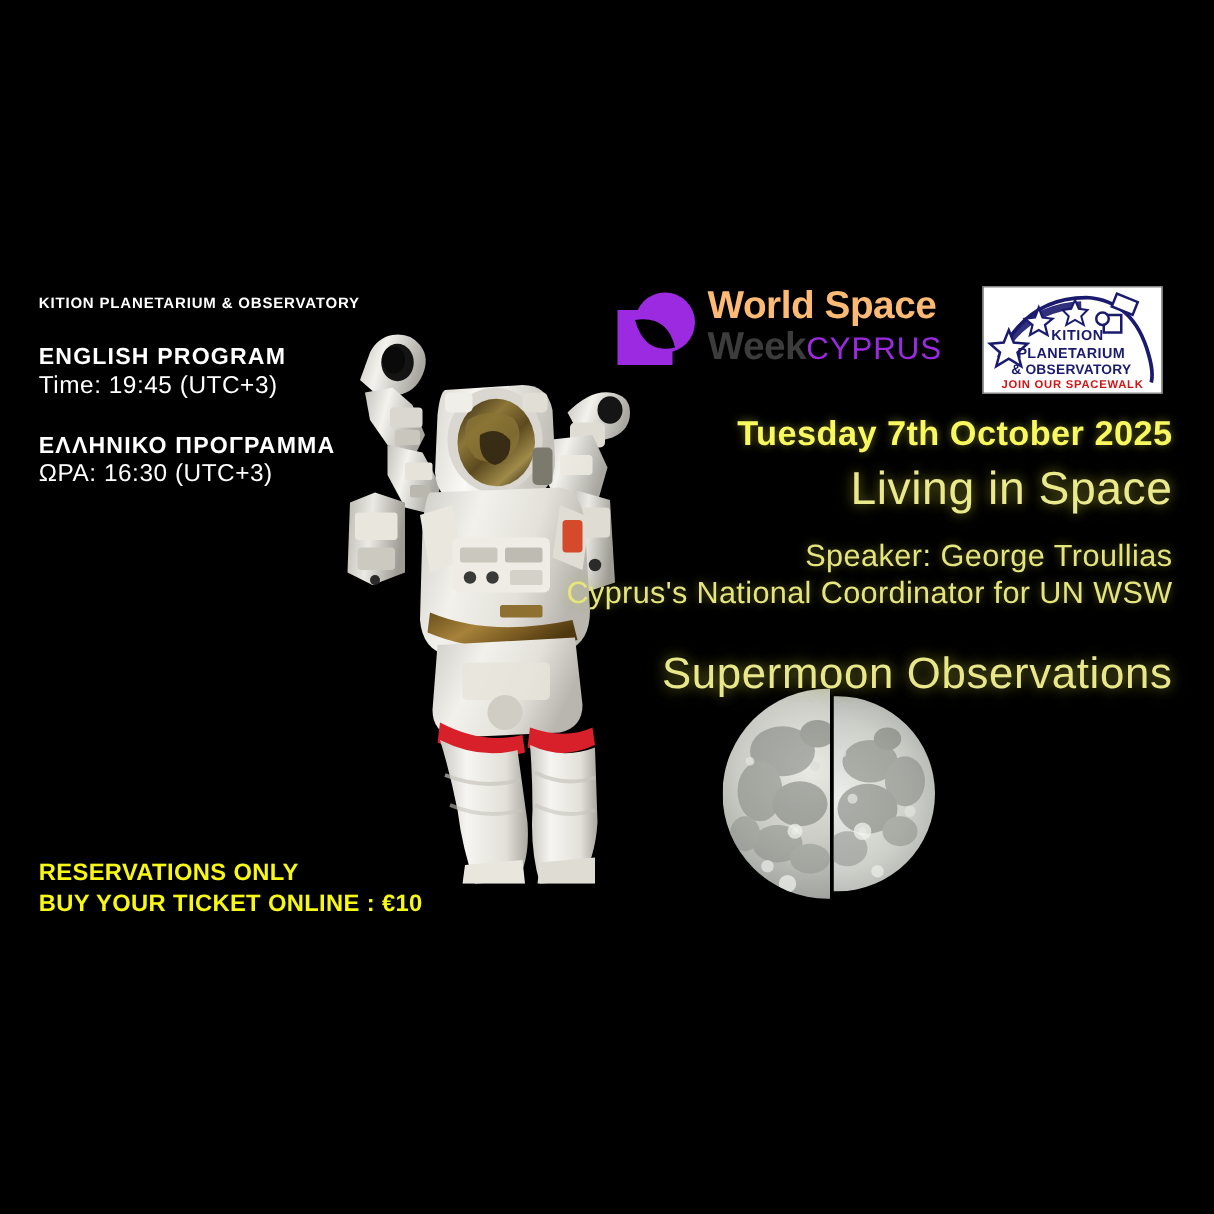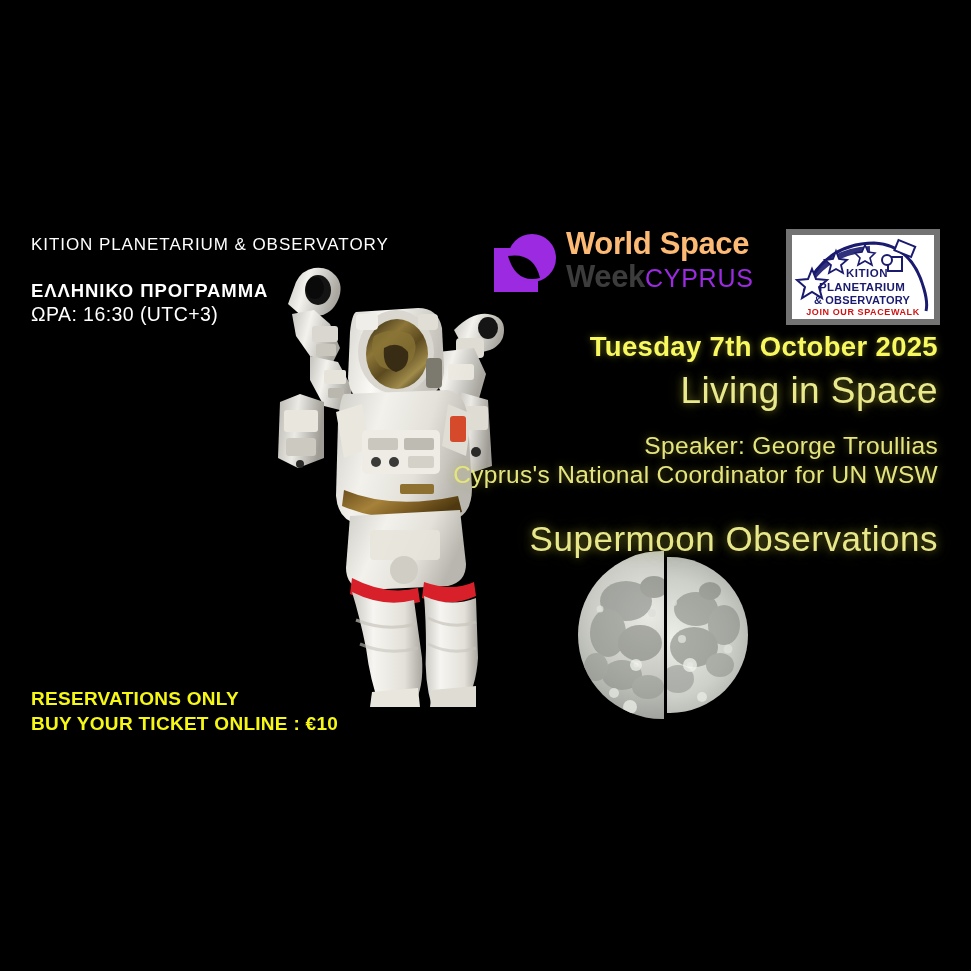--- a/index.html
+++ b/index.html
@@ -29,8 +29,8 @@
   }
   .org-title {
     color: #ffffff;
-    font-size: 17px;
-    font-weight: 400;
+    font-size: 12px;
+    font-weight: 700;
     letter-spacing: 0.055em;
     line-height: 1.1;
     white-space: nowrap;

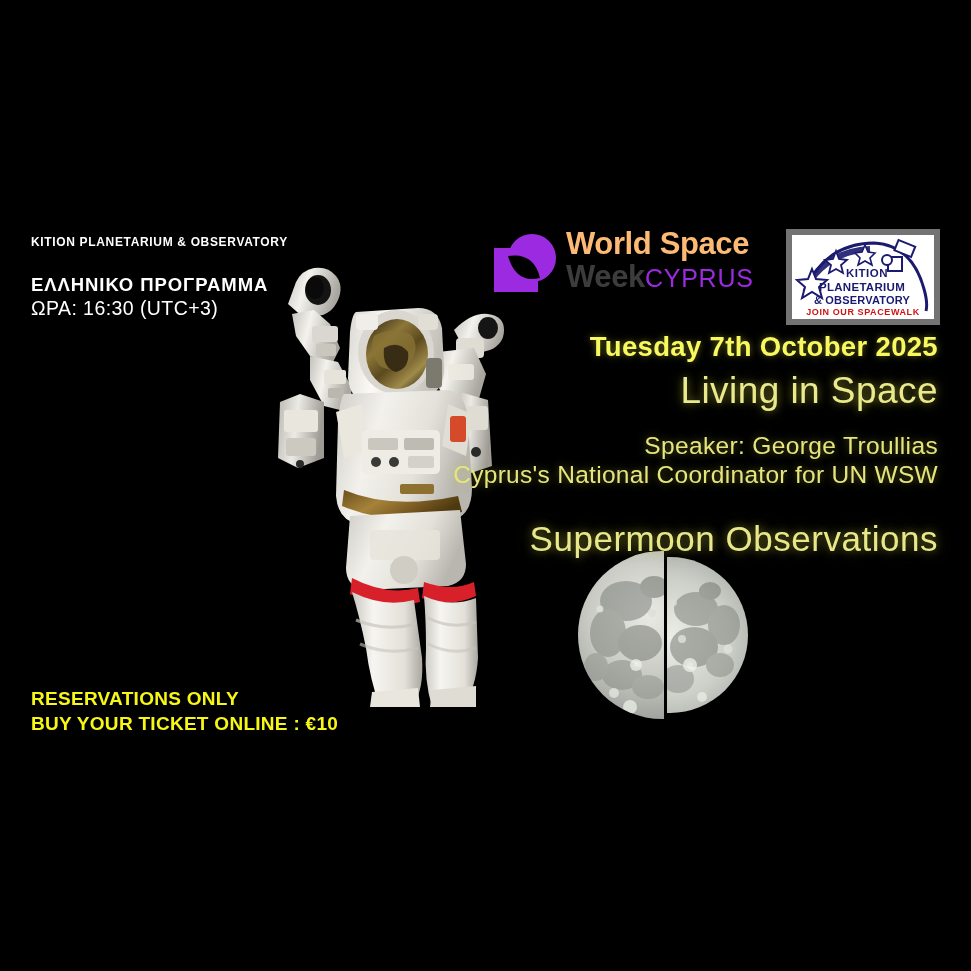--- a/index.html
+++ b/index.html
@@ -145,7 +145,7 @@
     width: 142px;
     height: 84px;
     background: #ffffff;
-    border: 6px solid #737373;
+    border: 1px solid #737373;
     z-index: 30;
     overflow: hidden;
   }

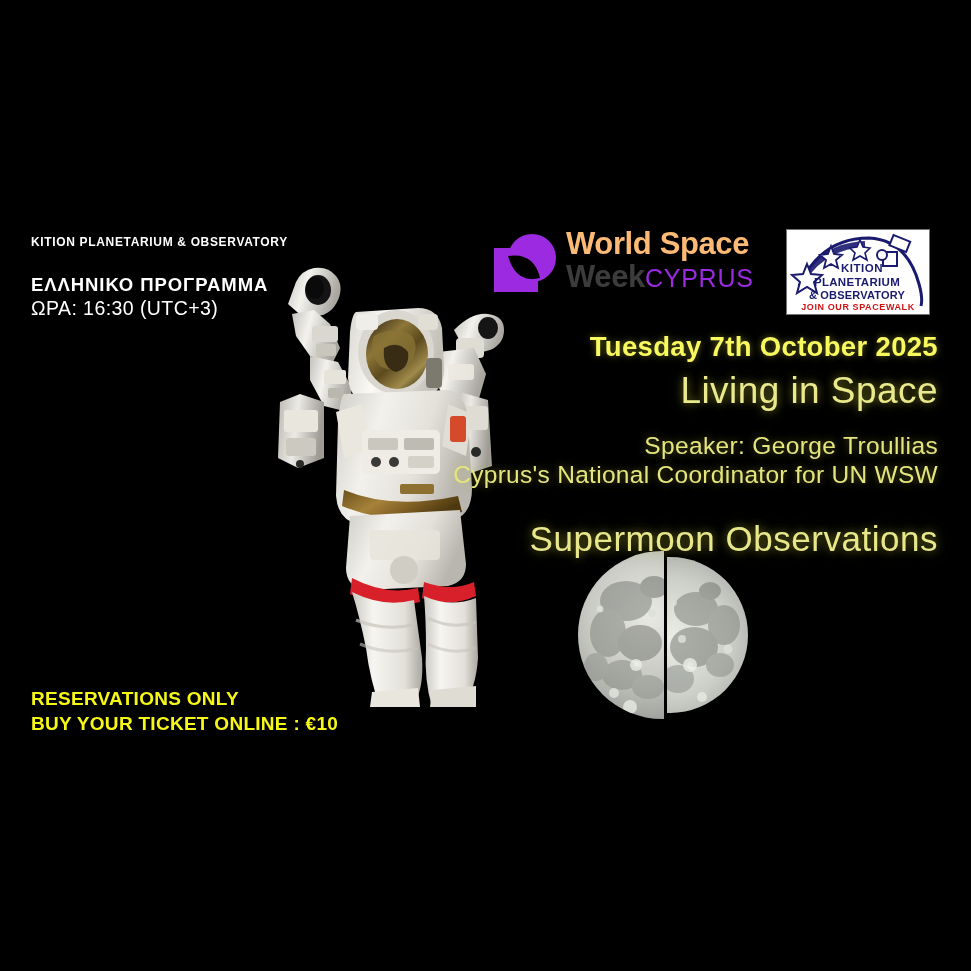--- a/index.html
+++ b/index.html
@@ -355,6 +355,10 @@
     <div class="sched-block">
     </div>
 
+    <div class="sched-block">
+      <div class="sched-lang">ENGLISH PROGRAM</div>
+      <div class="sched-time">Time: 19:45 (UTC+3)</div>
+    </div>
 
     <div class="sched-block">
       <div class="sched-lang">ΕΛΛΗΝΙΚΟ ΠΡΟΓΡΑΜΜΑ</div>

